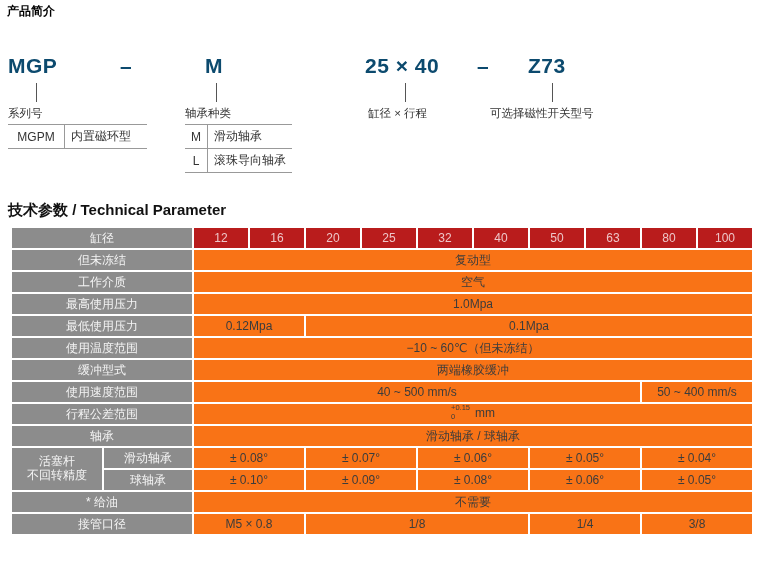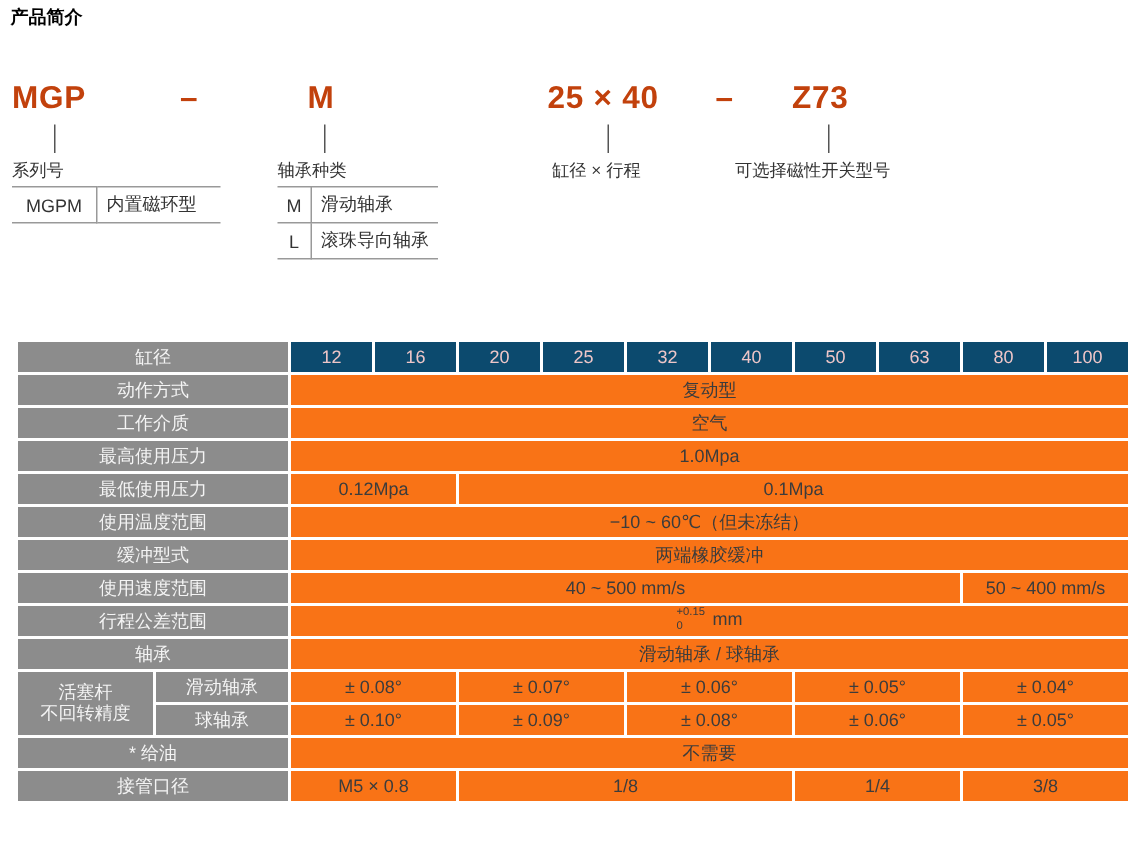--- a/index.html
+++ b/index.html
@@ -12,7 +12,7 @@
   .section-label{left:7px;top:3px;font-size:12px;font-weight:bold;color:#000;}
   .h1{left:8px;top:25px;font-size:15px;font-weight:bold;color:#111;}
   .h2{left:8px;top:201px;font-size:15px;font-weight:bold;color:#111;}
-  .code-part{top:54px;font-size:21px;font-weight:bold;color:#c2410c;letter-spacing:0.5px;}
+  .code-part{top:54px;font-size:21px;font-weight:bold;color:#0c4a6e;letter-spacing:0.5px;}
   .tick{width:1px;height:19px;background:#555;top:83px;}
   .small-label{top:106px;font-size:11.5px;color:#333;}
   .mini{border-collapse:collapse;font-size:12px;color:#333;}

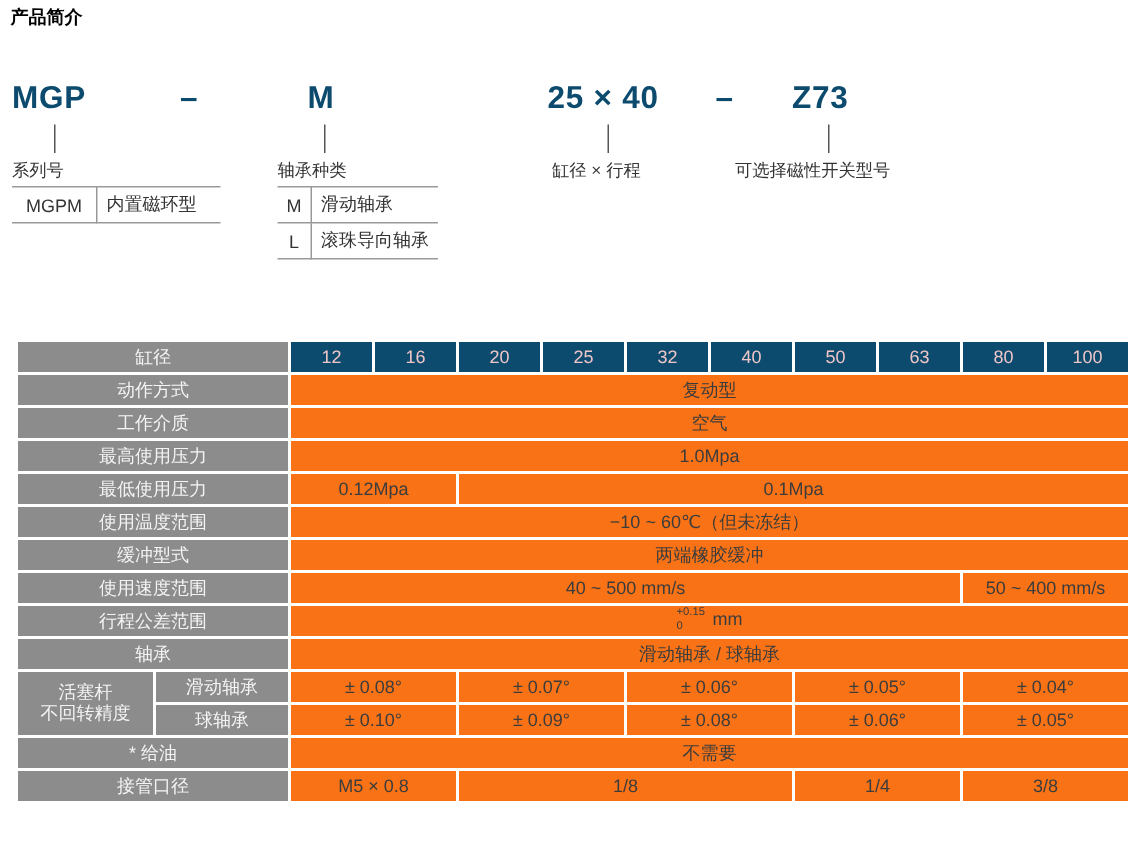--- a/index.html
+++ b/index.html
@@ -81,6 +81,7 @@
   </tbody>
     </table>
 
+  <div class="abs h2">技术参数 / Technical Parameter</div>
 
   <table class="tech-table">
     <colgroup>

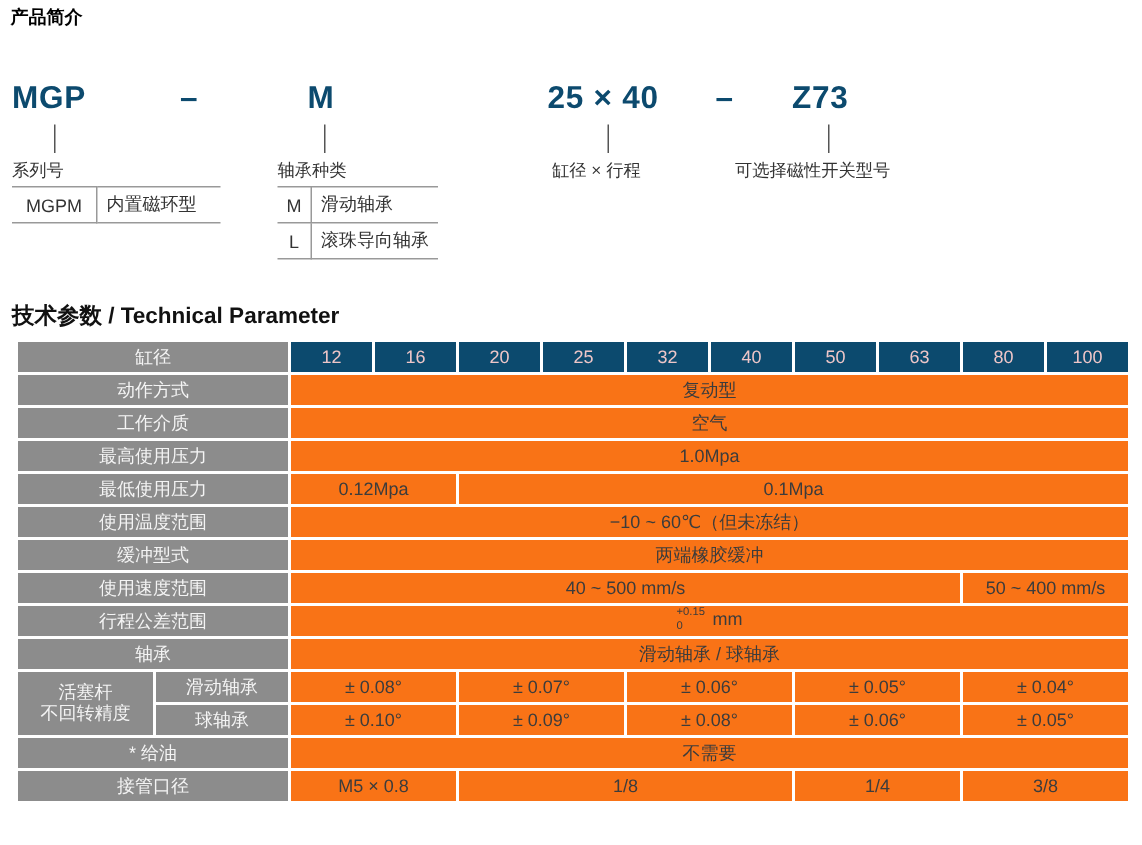--- a/index.html
+++ b/index.html
@@ -27,7 +27,7 @@
     font-weight:normal;font-size:12px;white-space:nowrap;overflow:hidden;
   }
   .lbl{background:#8c8c8c;color:#f4f4f4;}
-  .red{background:#0c4a6e;color:#eec6c8;}
+  .red{background:#b91c1c;color:#eec6c8;}
   .val{background:#f97316;color:#3c3c3c;}
   .rot{line-height:1.15;}
   .tol{display:inline-block;vertical-align:middle;font-size:7.5px;line-height:1.15;text-align:left;margin-right:5px;position:relative;top:-1px;color:#3c3c3c;}

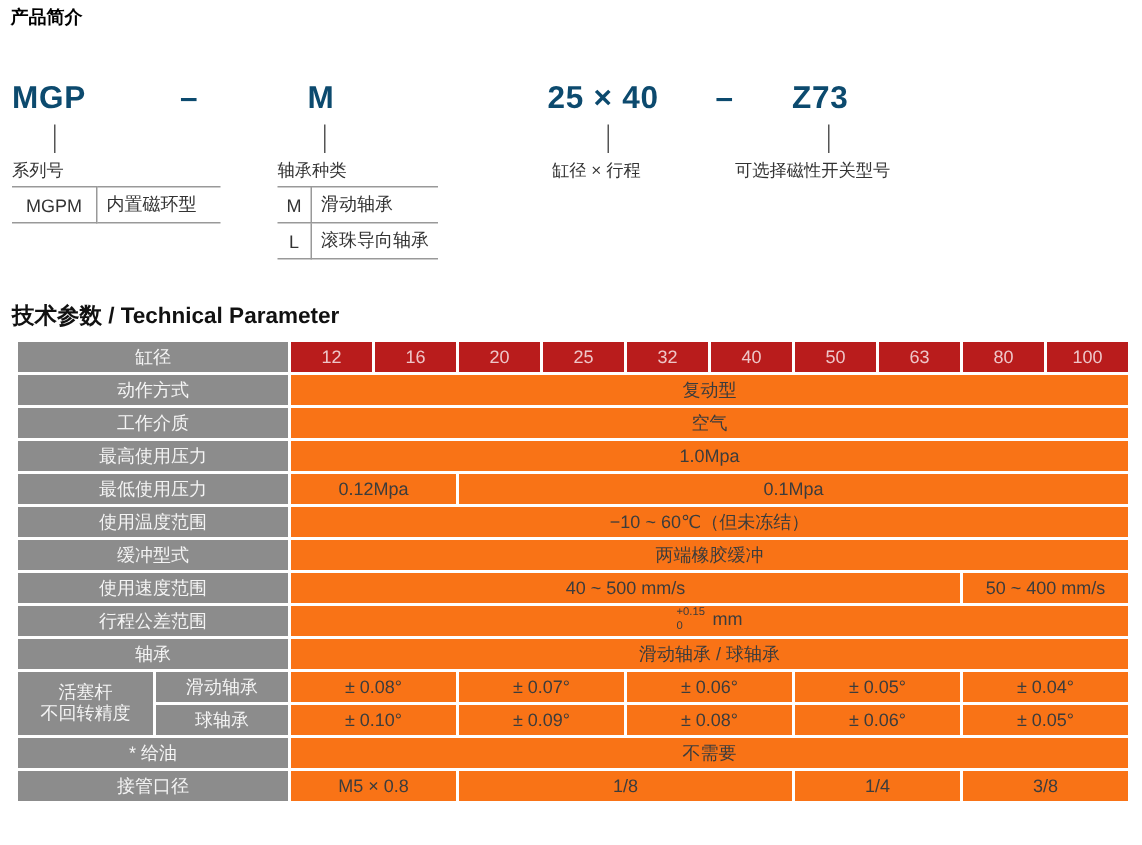--- a/index.html
+++ b/index.html
@@ -115,7 +115,7 @@
     </tr>
 
     <tr>
-      <th colspan="2" class="lbl">动作方式</th>
+      <th colspan="2" class="lbl">但未冻结</th>
       <td colspan="10" class="val">复动型</td>
     </tr>
 

